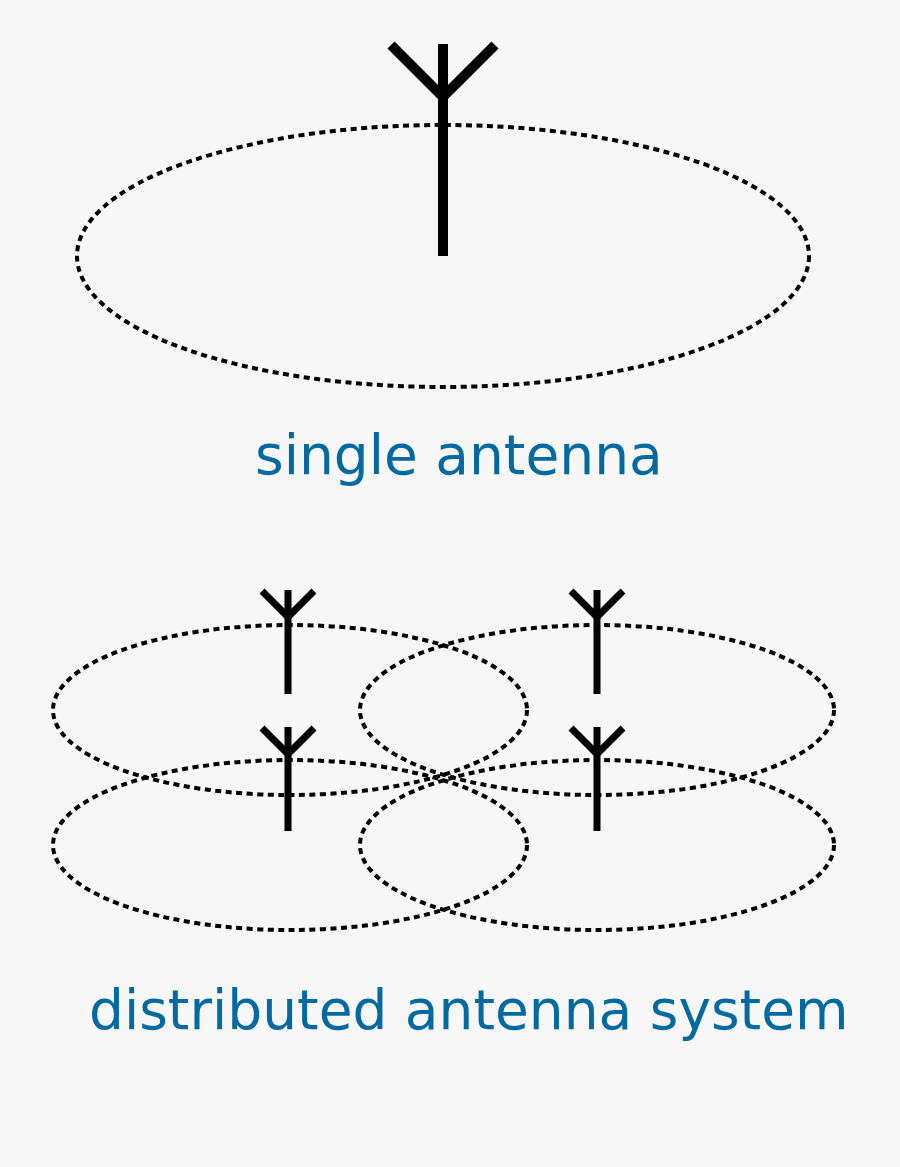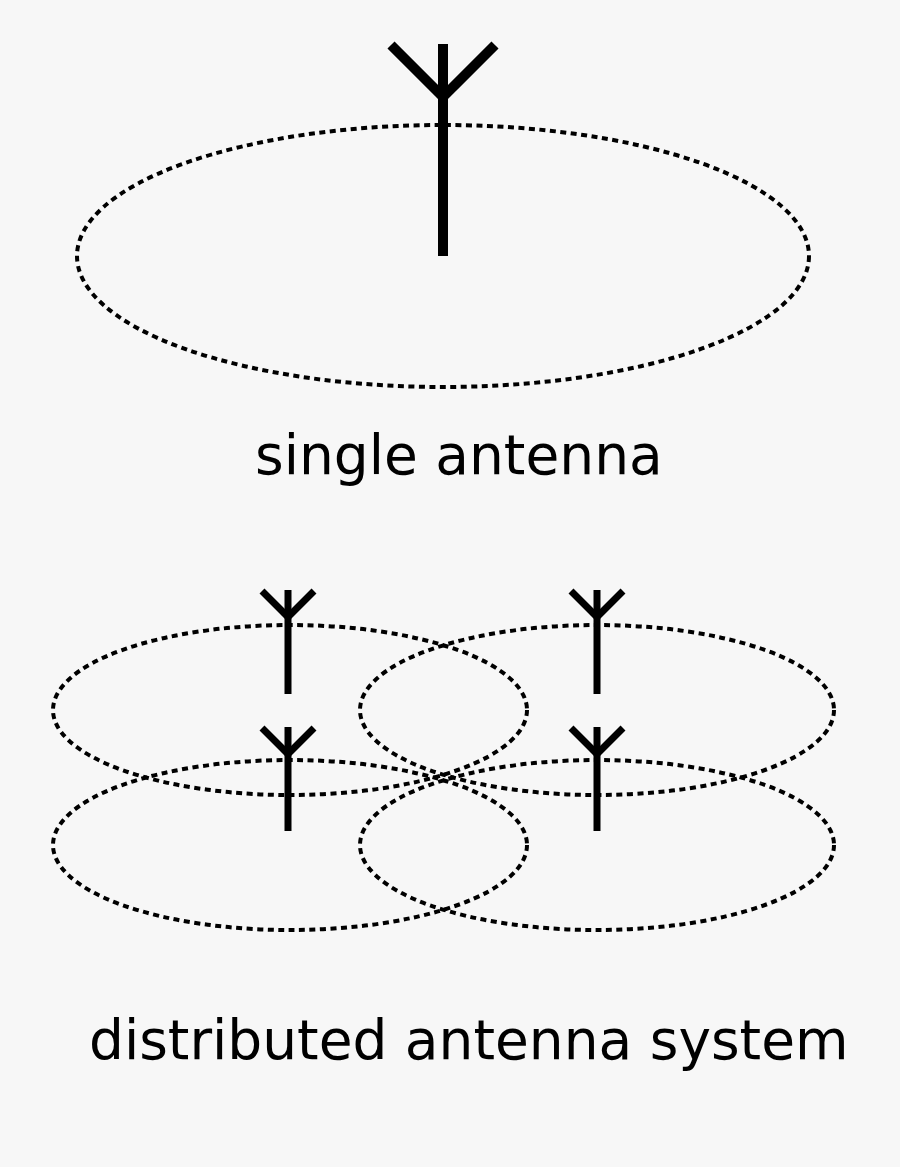--- a/index.html
+++ b/index.html
@@ -7,7 +7,7 @@
   svg.diagram { position: absolute; left: 0; top: 0; }
   .label {
     position: absolute; left: 0; width: 900px;
-    font-family: "DejaVu Sans", sans-serif; color: #000000;
+    font-family: "DejaVu Sans", sans-serif; color: #0369a1;
     white-space: nowrap;
   }
   #label-single { top: 423px; font-size: 55px; left: 255px; width: auto; }

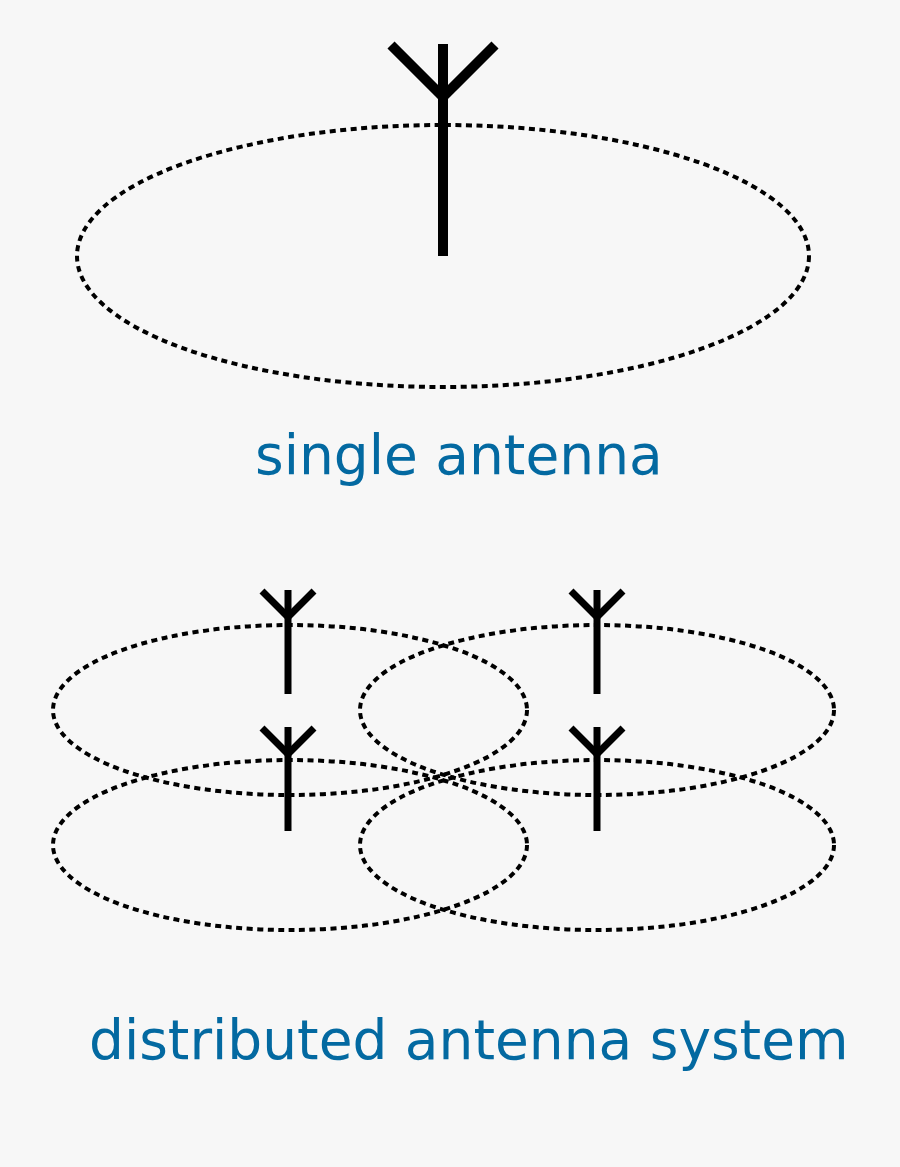--- a/index.html
+++ b/index.html
@@ -11,7 +11,7 @@
     white-space: nowrap;
   }
   #label-single { top: 423px; font-size: 55px; left: 255px; width: auto; }
-  #label-das { top: 978px; font-size: 55px; left: 89px; width: auto; margin-top: 30px; }
+  #label-das { top: 978px; font-size: 55px; left: 89px; width: auto; }
   .coverage { fill: none; stroke: #000; stroke-width: 4; stroke-dasharray: 6 4.5; }
   .antenna { fill: none; stroke: #000; stroke-linecap: butt; stroke-linejoin: miter; }
 </style>

